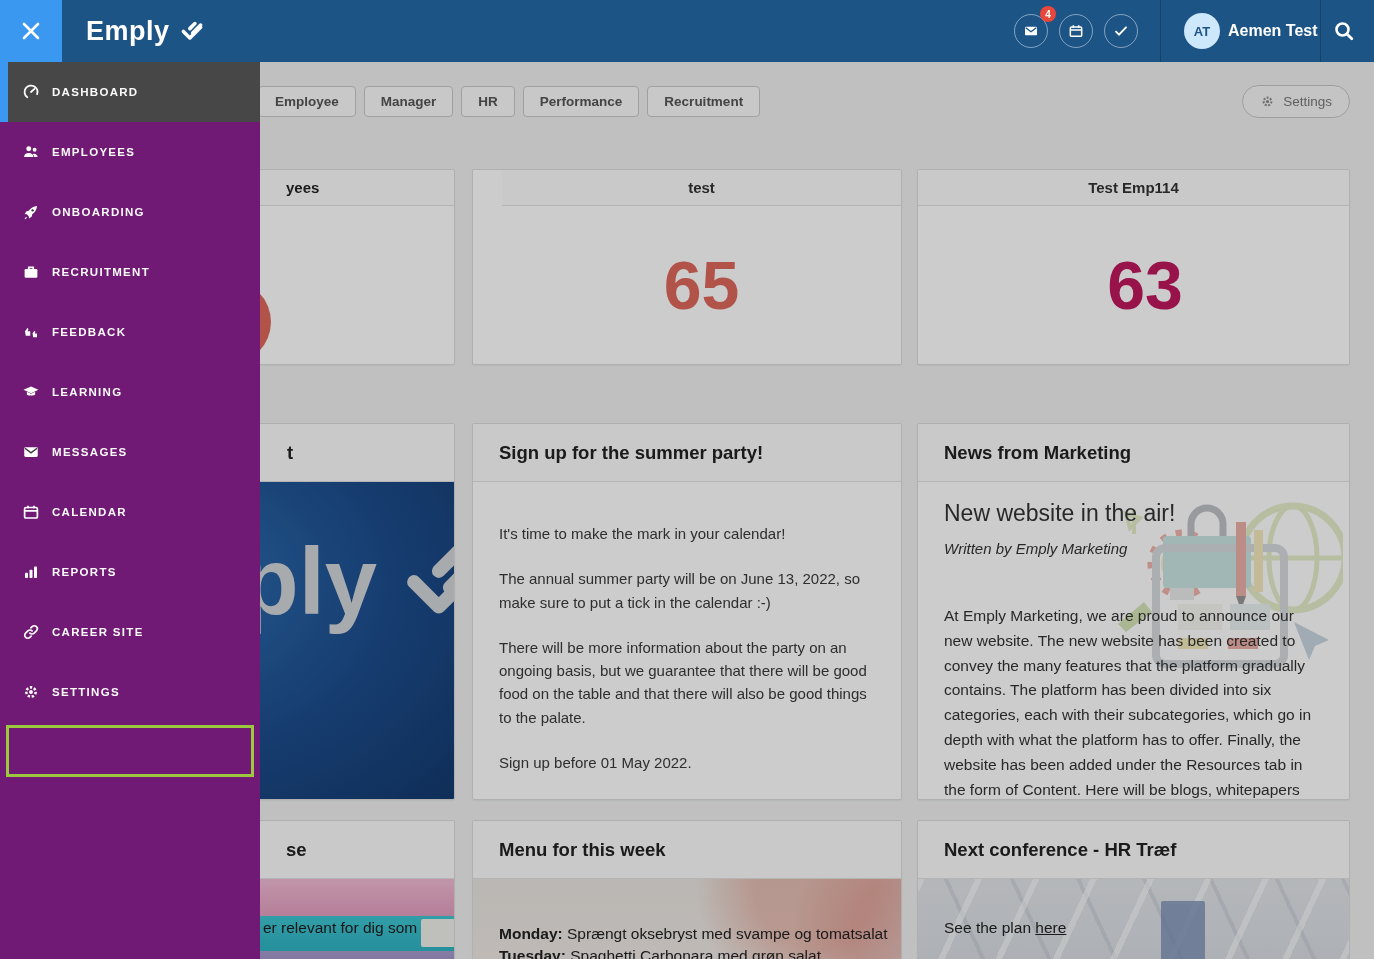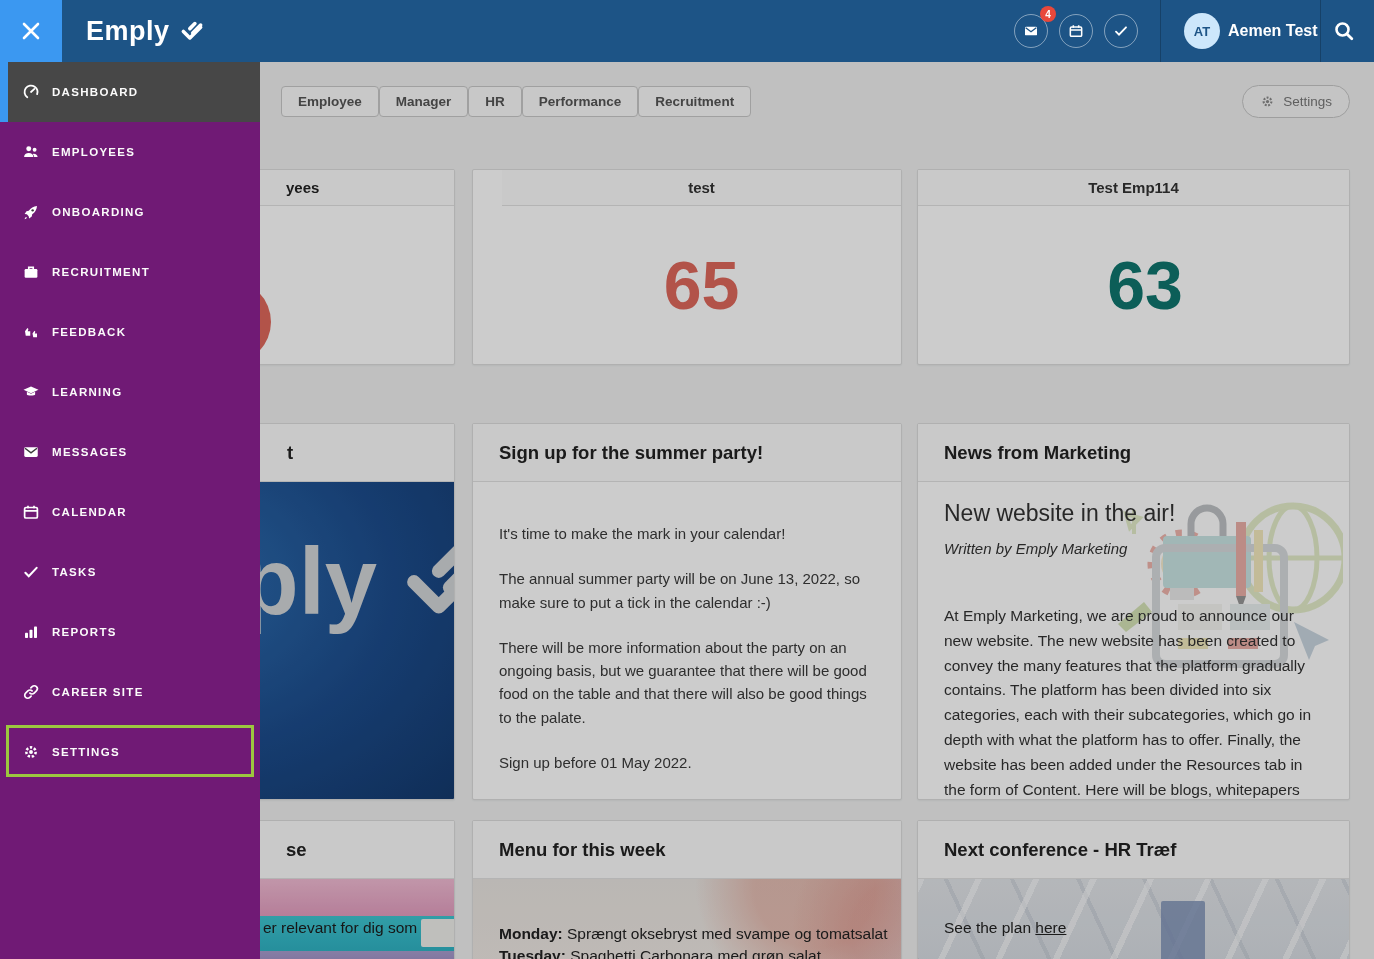--- a/index.html
+++ b/index.html
@@ -38,7 +38,7 @@
   .scrim{position:absolute;left:0;top:62px;width:1374px;height:897px;background:rgba(0,0,0,.2);z-index:50;}
 
   
-  .tabs{position:absolute;left:281px;top:86px;display:flex;z-index:1;align-items:center;}
+  .tabs{position:absolute;left:258px;top:86px;display:flex;gap:8px;z-index:1;align-items:center;}
   .tab{height:31px;padding:0 16px;display:flex;align-items:center;background:#fafafa;
     border:1px solid #c9c9c9;border-radius:4px;color:#555;font-size:13.5px;font-weight:bold;cursor:pointer;}
   .settings-pill{position:absolute;right:24px;top:85px;height:33px;padding:0 17px;display:flex;

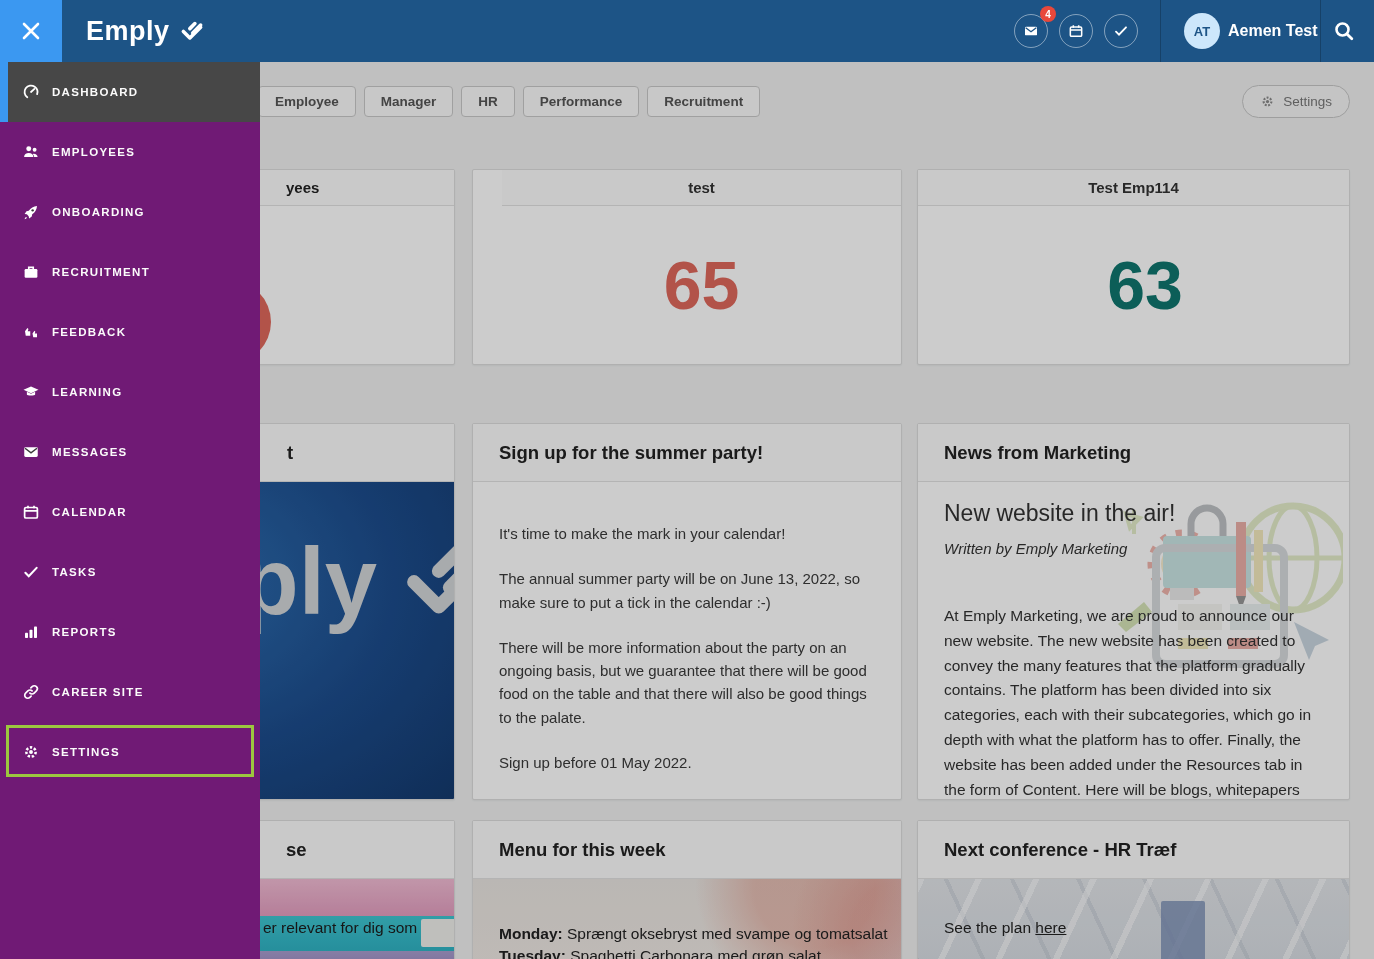--- a/index.html
+++ b/index.html
@@ -53,7 +53,7 @@
   .hd-lg{height:58px;padding:0 26px;font-size:18.5px;font-weight:bold;color:#222;}
   .card-bd{position:relative;}
   .stat{display:flex;align-items:center;justify-content:center;font-weight:bold;font-size:68px;}
-  .stat.red{color:#df685c;} .stat.blue{color:#0f766e;padding-left:23px;}
+  .stat.red{color:#df685c;} .stat.blue{color:#be185d;padding-left:23px;}
   .frag{position:absolute;font-weight:bold;color:#222;margin-left:24px;}
 
   

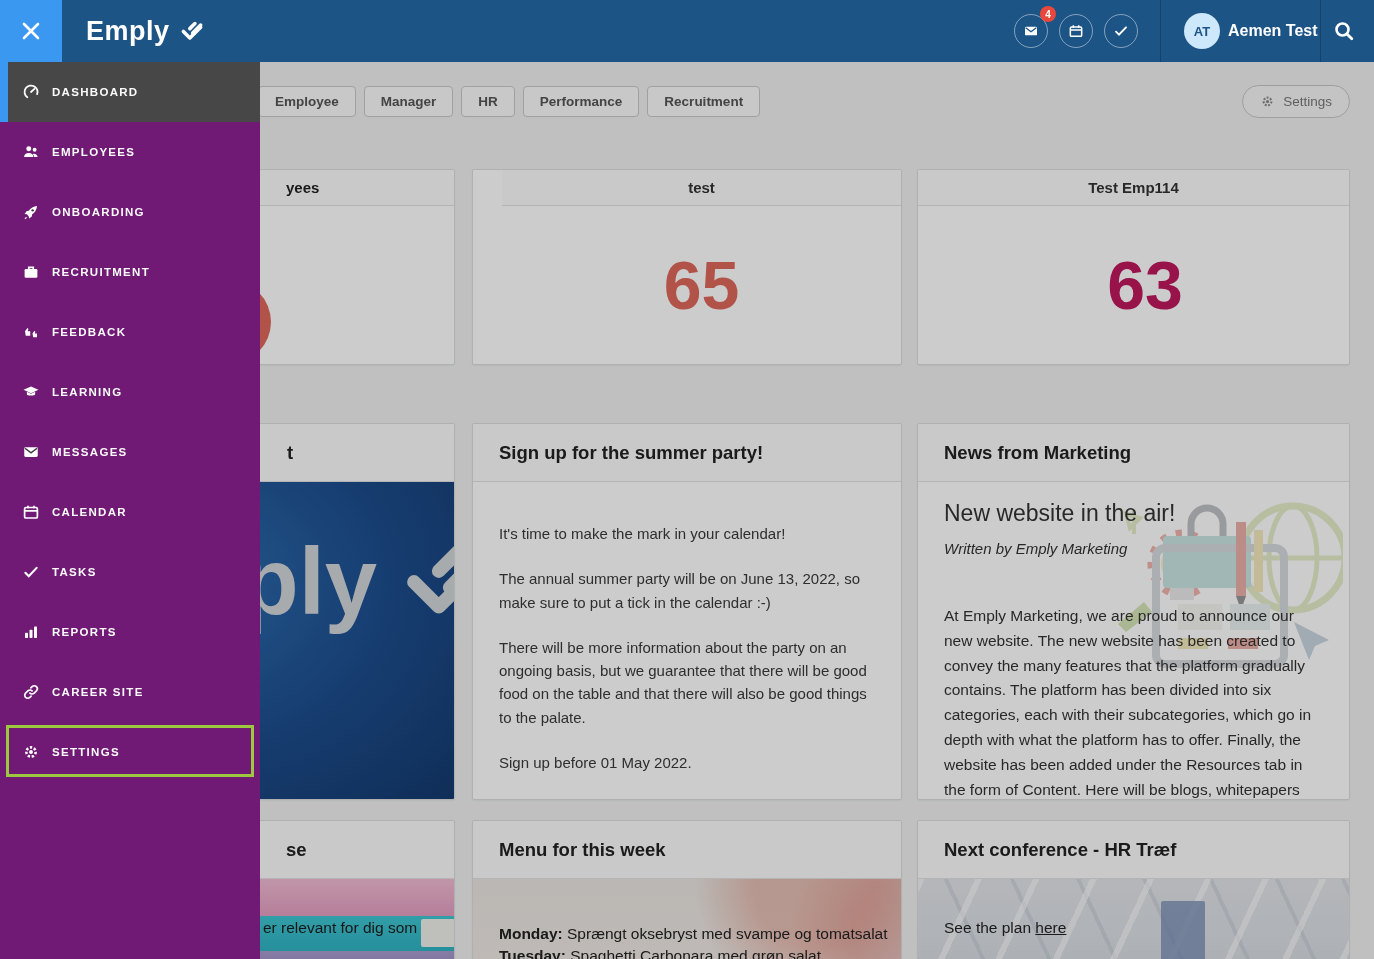--- a/index.html
+++ b/index.html
@@ -325,14 +325,6 @@
   </div>
   <div class="side-item">
     <span class="ic">
-        <svg width="18" height="18" viewBox="0 0 24 24">
-          <path d="M4.5 13l4.5 4.5L19.5 6.5" fill="none" stroke="#fff" stroke-width="2.8" stroke-linecap="round"></path>
-        </svg>
-      </span>
-    <span class="lbl">TASKS</span>
-  </div>
-  <div class="side-item">
-    <span class="ic">
         <svg width="18" height="18" viewBox="0 0 24 24" fill="#fff">
           <rect x="4" y="13" width="4" height="7" rx="1"></rect>
           <rect x="10" y="9" width="4" height="11" rx="1"></rect>

